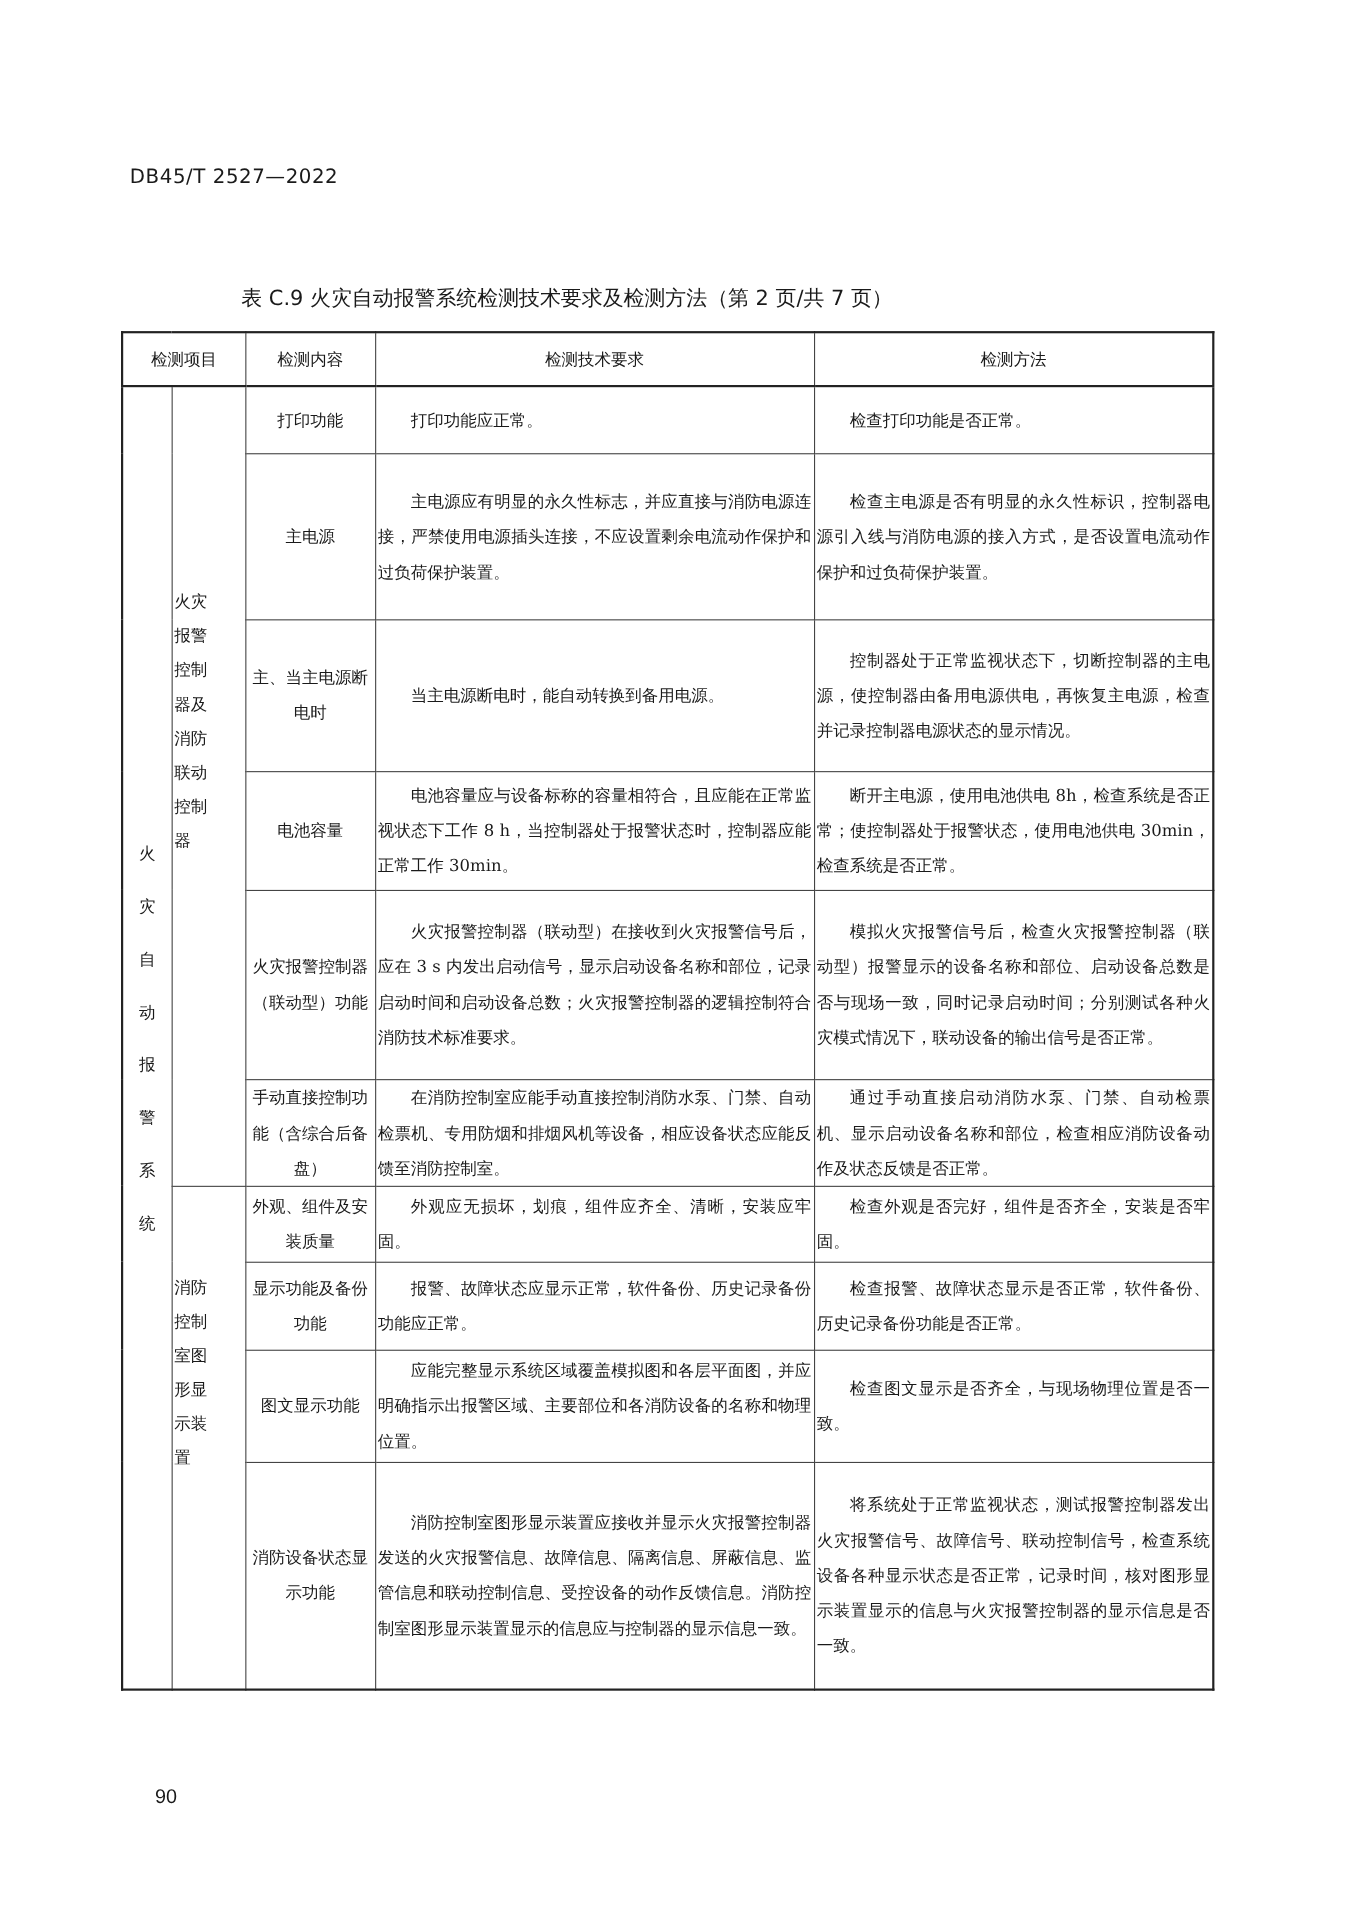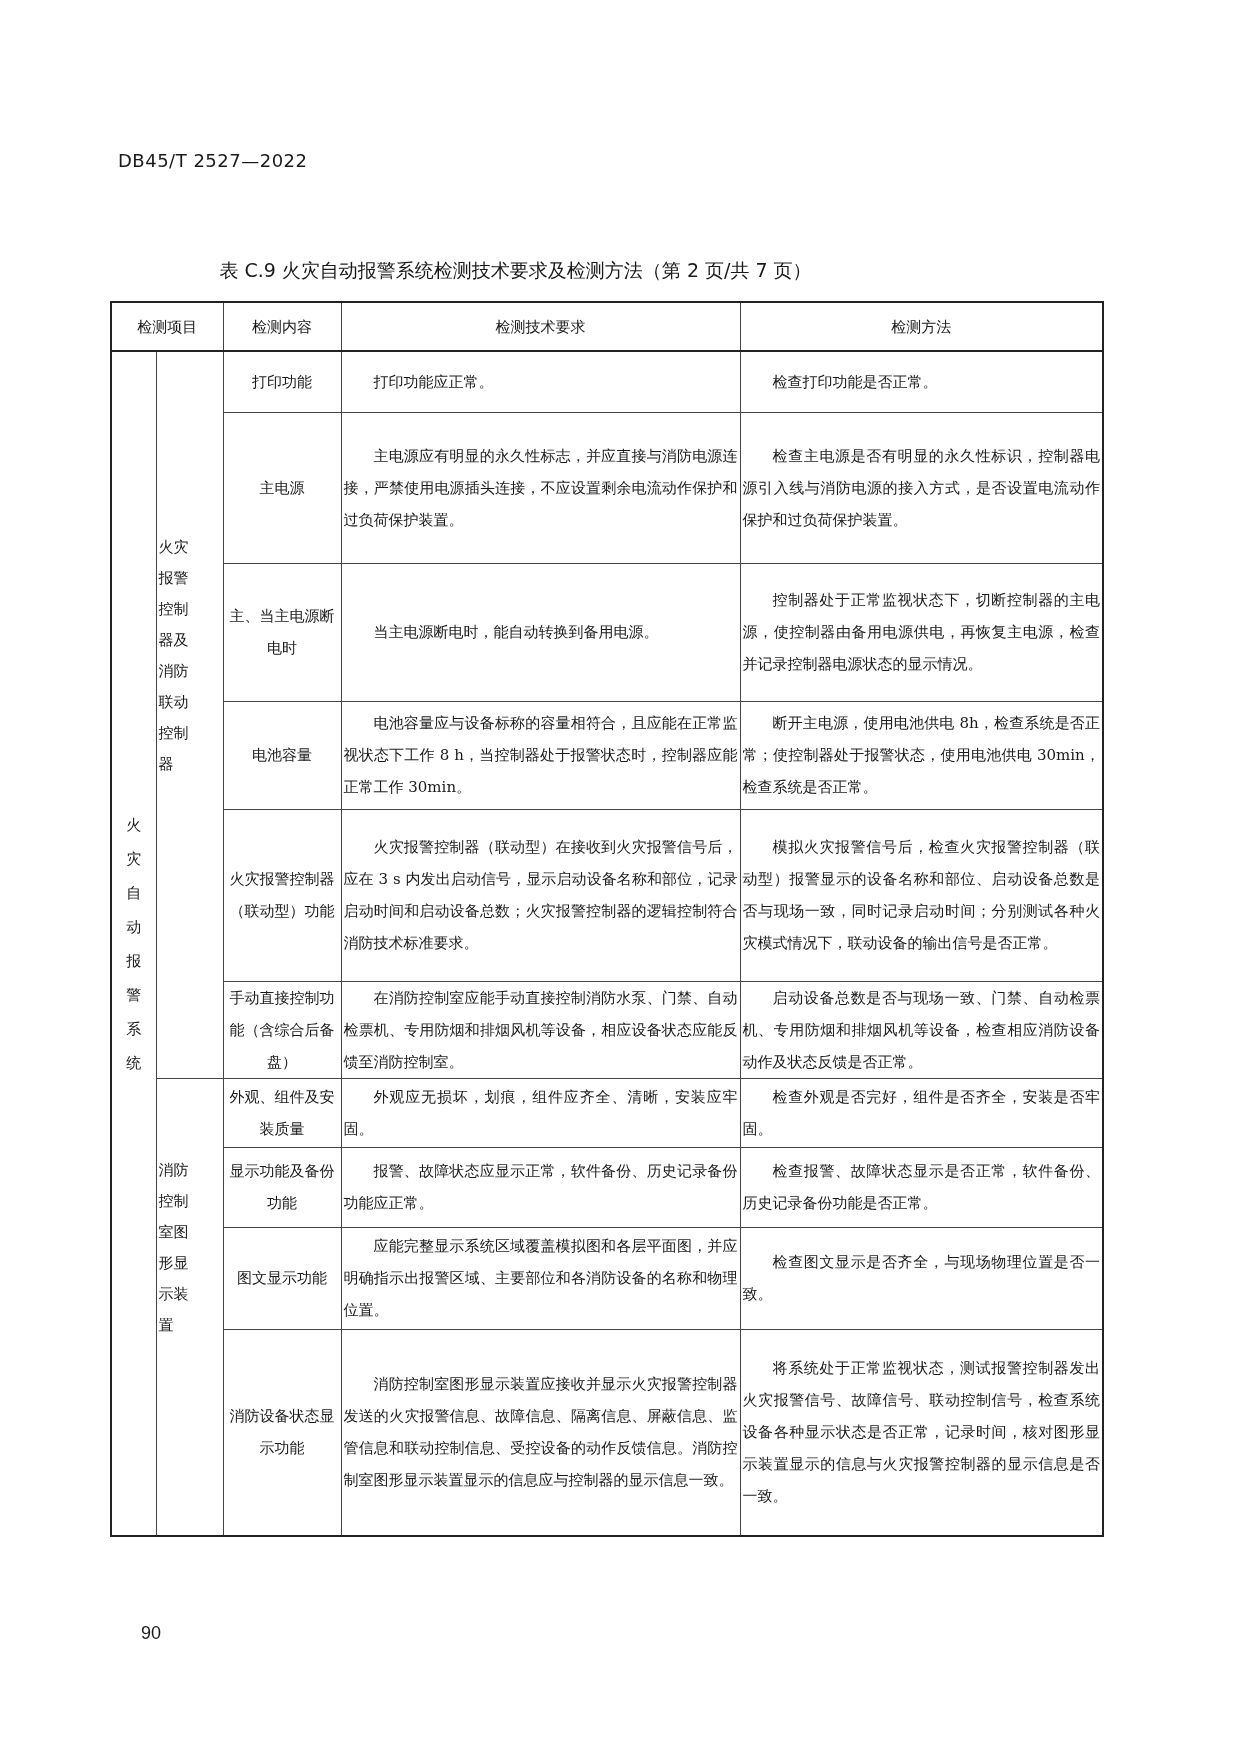--- a/index.html
+++ b/index.html
@@ -16,7 +16,7 @@
   td.text .p { text-indent: 2em; }
   td.method .p { text-indent: 2em; }
   td.vcat { text-align: center; padding: 0 8px; }
-  td.vcat span { display: inline-block; width: 1em; line-height: 34px; }
+  td.vcat span { display: inline-block; width: 1em; line-height: 48px; }
   td.subcat { text-align: left; padding: 0 4px; }
   td.subcat span { display: inline-block; width: 2.2em; line-height: 31px; }
 </style>

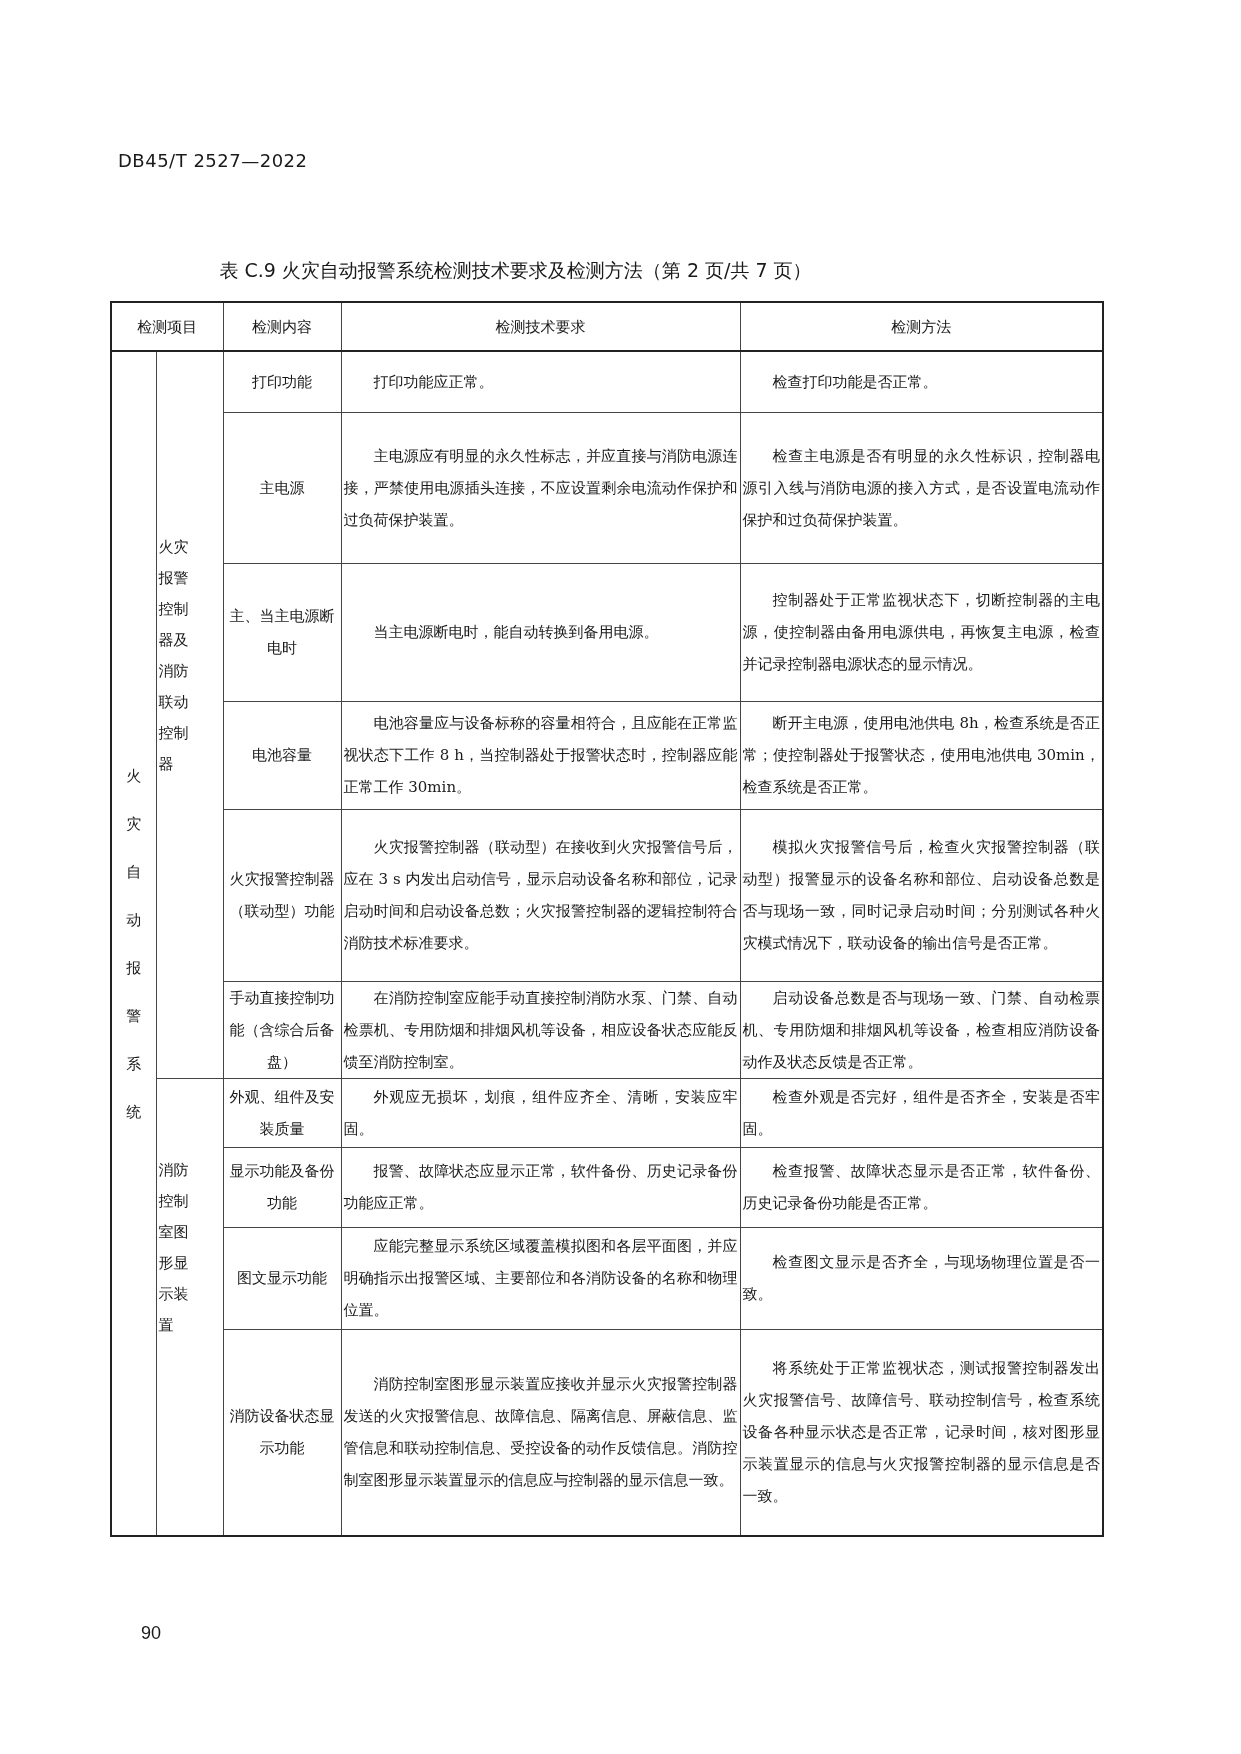--- a/index.html
+++ b/index.html
@@ -97,7 +97,7 @@
           <div class="p">在消防控制室应能手动直接控制消防水泵、门禁、自动检票机、专用防烟和排烟风机等设备，相应设备状态应能反馈至消防控制室。</div>
         </td>
       <td class="text method">
-          <div class="p">启动设备总数是否与现场一致、门禁、自动检票机、专用防烟和排烟风机等设备，检查相应消防设备动作及状态反馈是否正常。</div>
+          <div class="p">通过手动直接启动消防水泵、门禁、自动检票机、显示启动设备名称和部位，检查相应消防设备动作及状态反馈是否正常。</div>
         </td>
     </tr>
 

